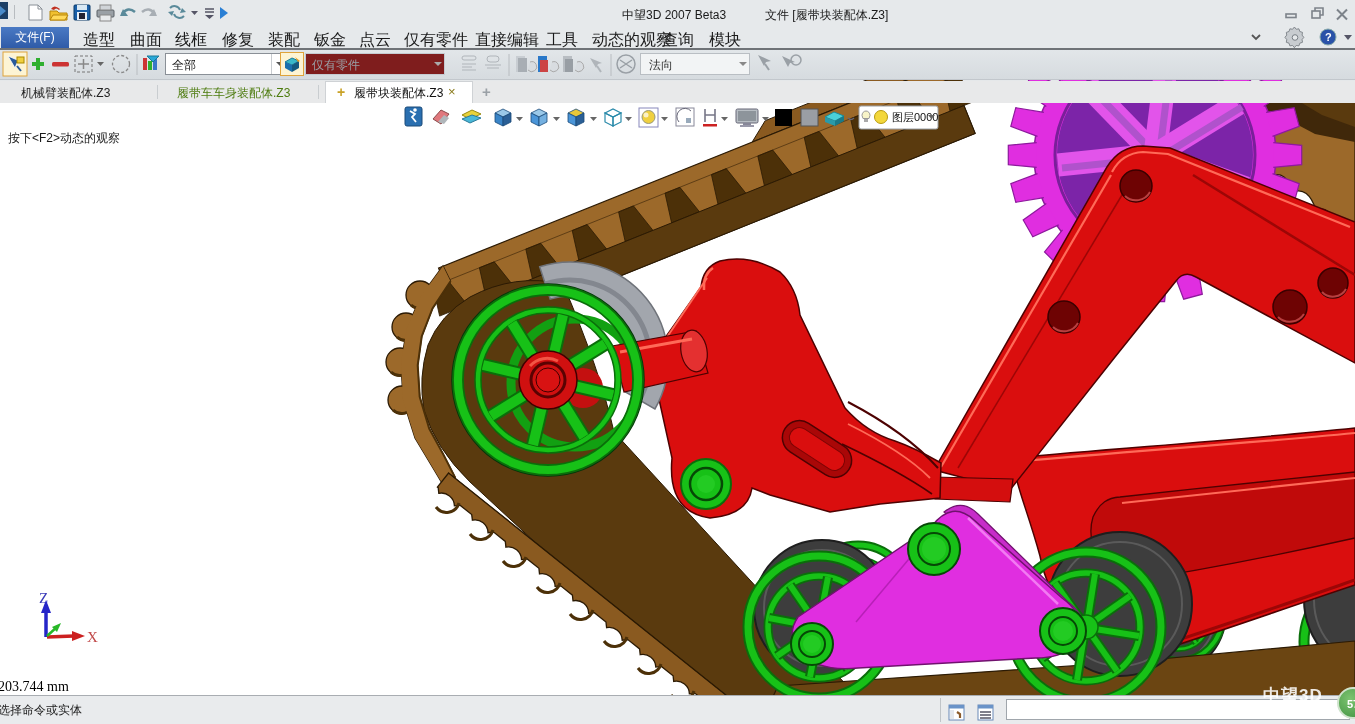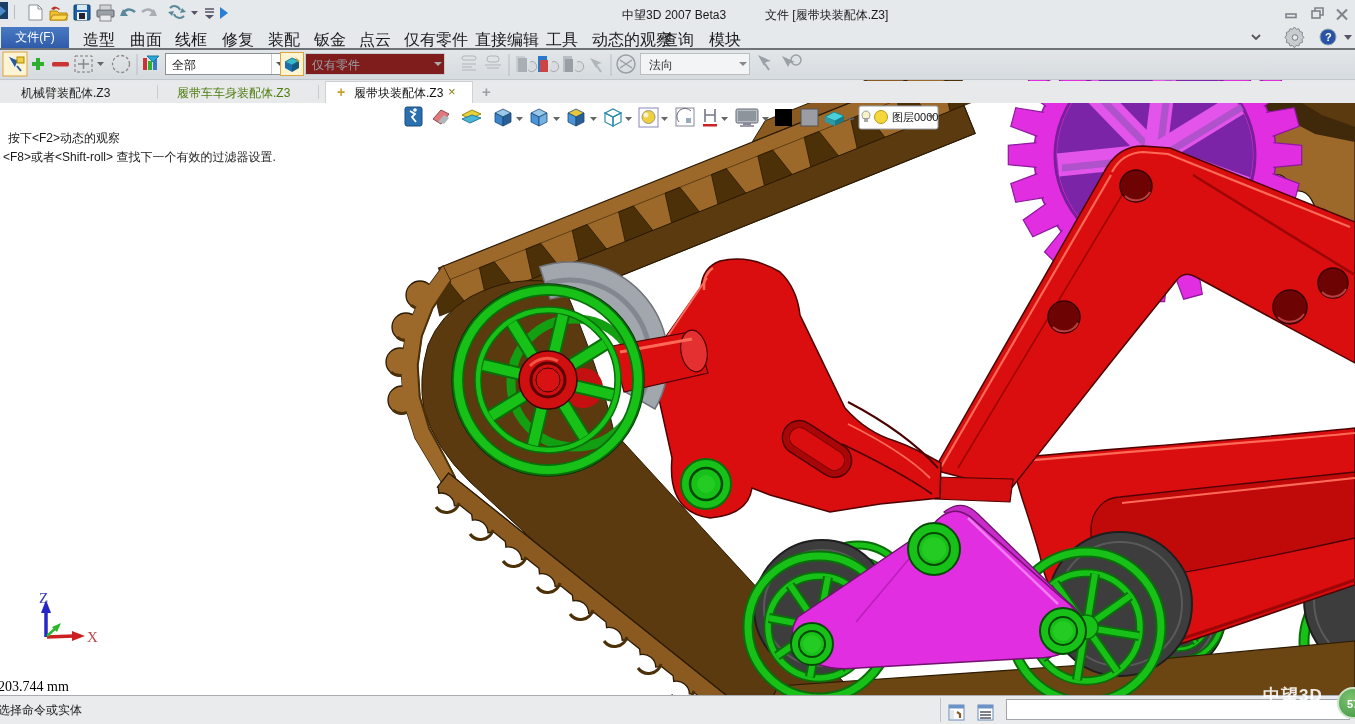--- a/index.html
+++ b/index.html
@@ -283,7 +283,6 @@
       <circle cx="1063" cy="631" r="10" fill="#23cb23"></circle>
 </svg>
 <div class="abs t12" style="left:8px;top:130px">按下&lt;F2&gt;动态的观察</div>
-<div class="abs t12" style="left:3px;top:149px">&lt;F8&gt;或者&lt;Shift-roll&gt; 查找下一个有效的过滤器设置.</div>
 <div class="abs" style="left:-2px;top:679px;font-family:'Liberation Serif',serif;font-size:14px;color:#000">203.744 mm</div>
 <svg class="abs" style="left:30px;top:585px" width="75" height="70" viewBox="0 0 75 70">
 <text x="9" y="18" font-family="Liberation Serif,serif" font-size="15" fill="#3a3ab8">Z</text>

